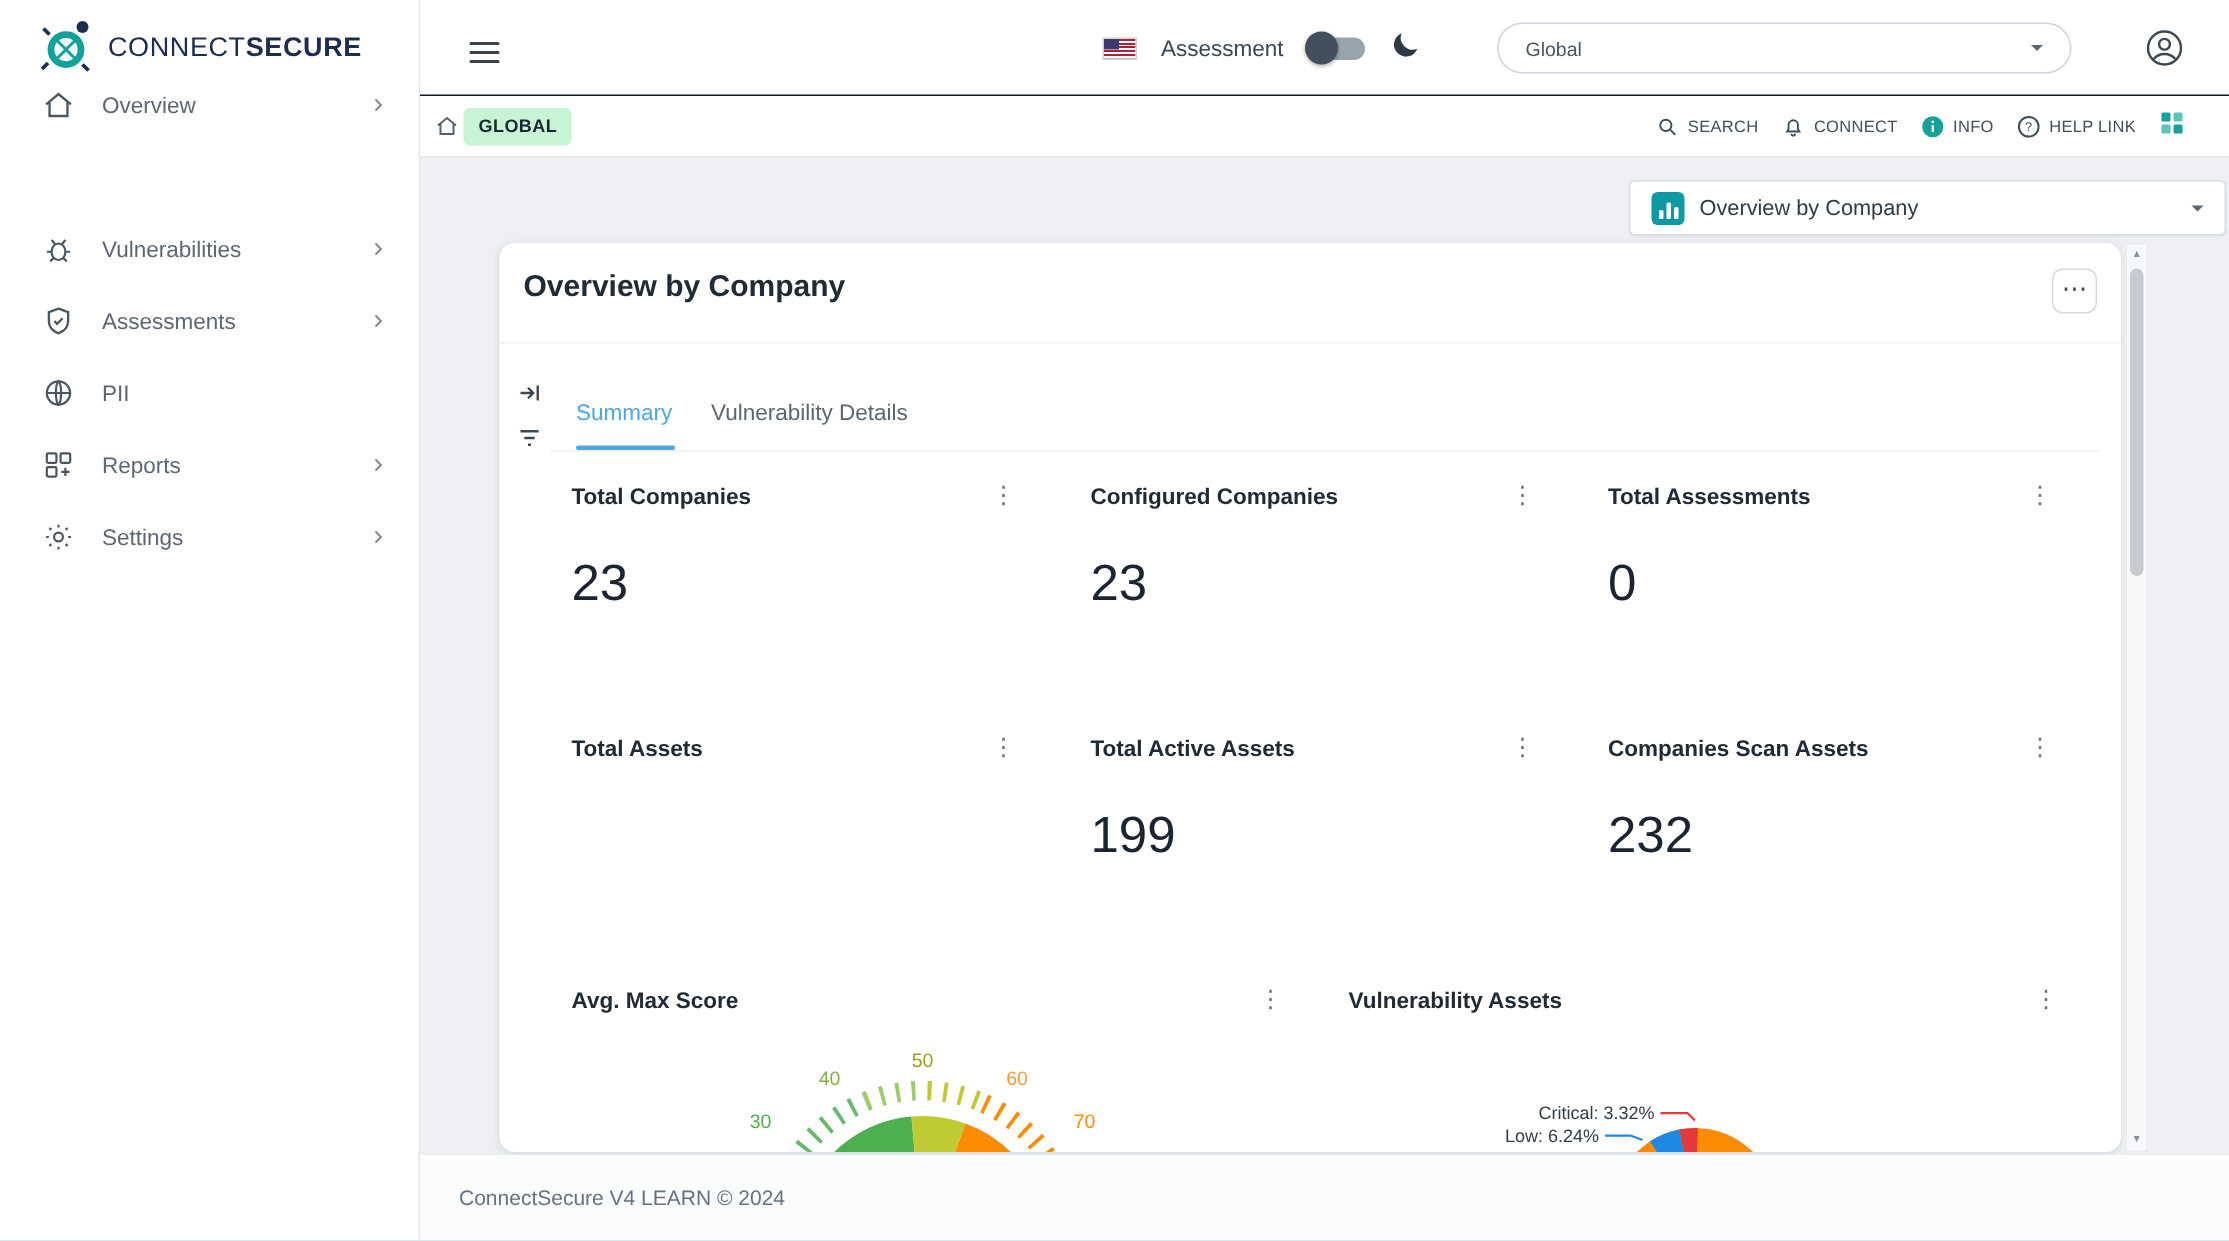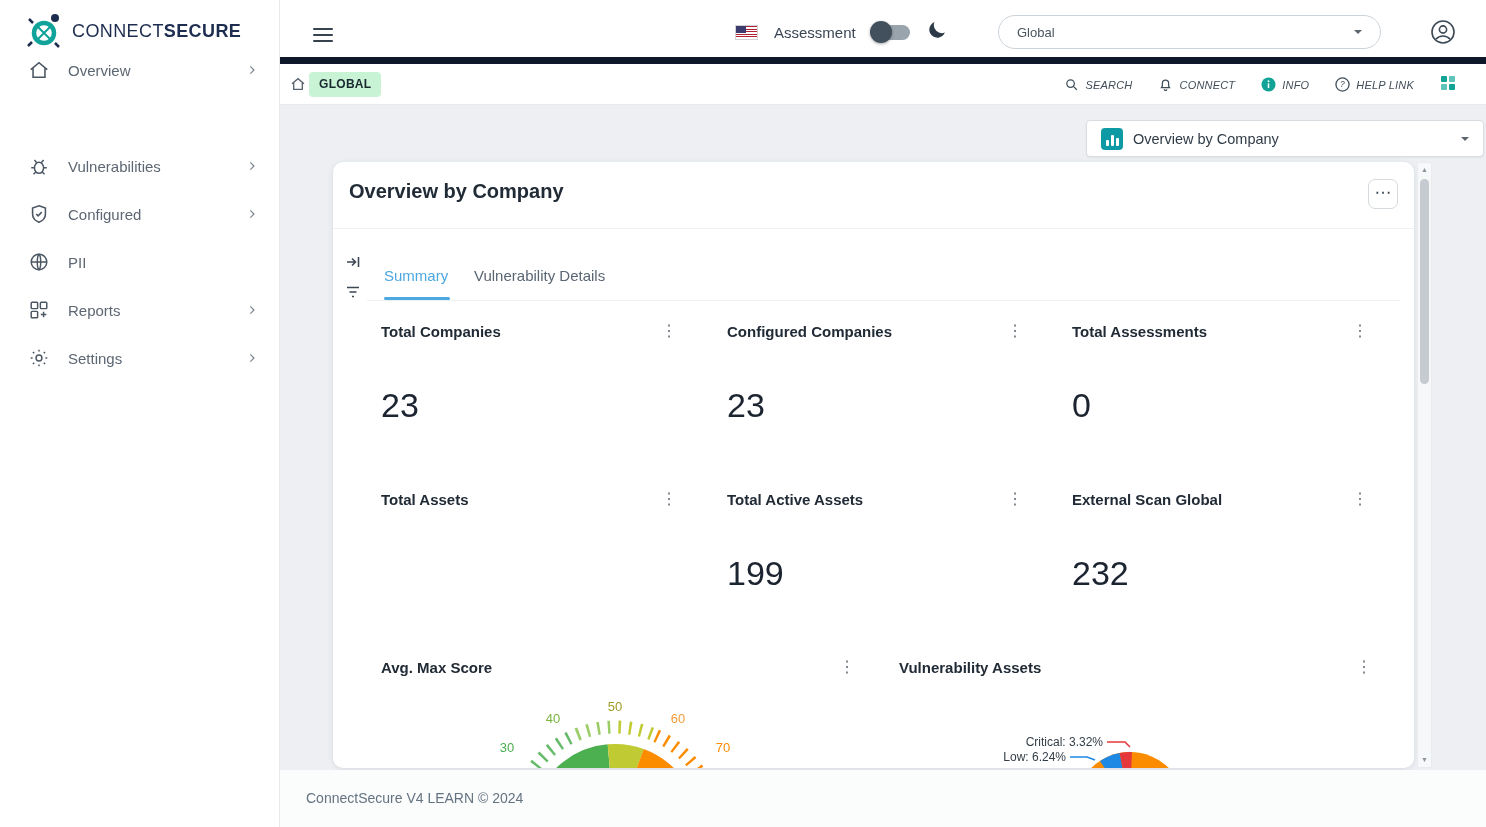--- a/index.html
+++ b/index.html
@@ -17,7 +17,7 @@
   .nav-item .chev { margin-left:auto; color:#7c8792; width:16px; height:16px; }
 
   
-  .header { left:280px; top:0; width:1206px; height:64px; background:#fff; border-bottom:7px solid #0f172a; z-index:5; }
+  .header { left:280px; top:0; width:1206px; height:64px; background:#fff; border-bottom:1px solid #0f172a; z-index:5; }
   .hamburger { position:absolute; left:33px; top:24px; width:20px; cursor:pointer; }
   .hamburger div { height:2px; background:#37424f; margin:4px 0; border-radius:1px; }
   .assess-row { position:absolute; left:455px; top:0; height:64px; display:flex; align-items:center; gap:16px; }

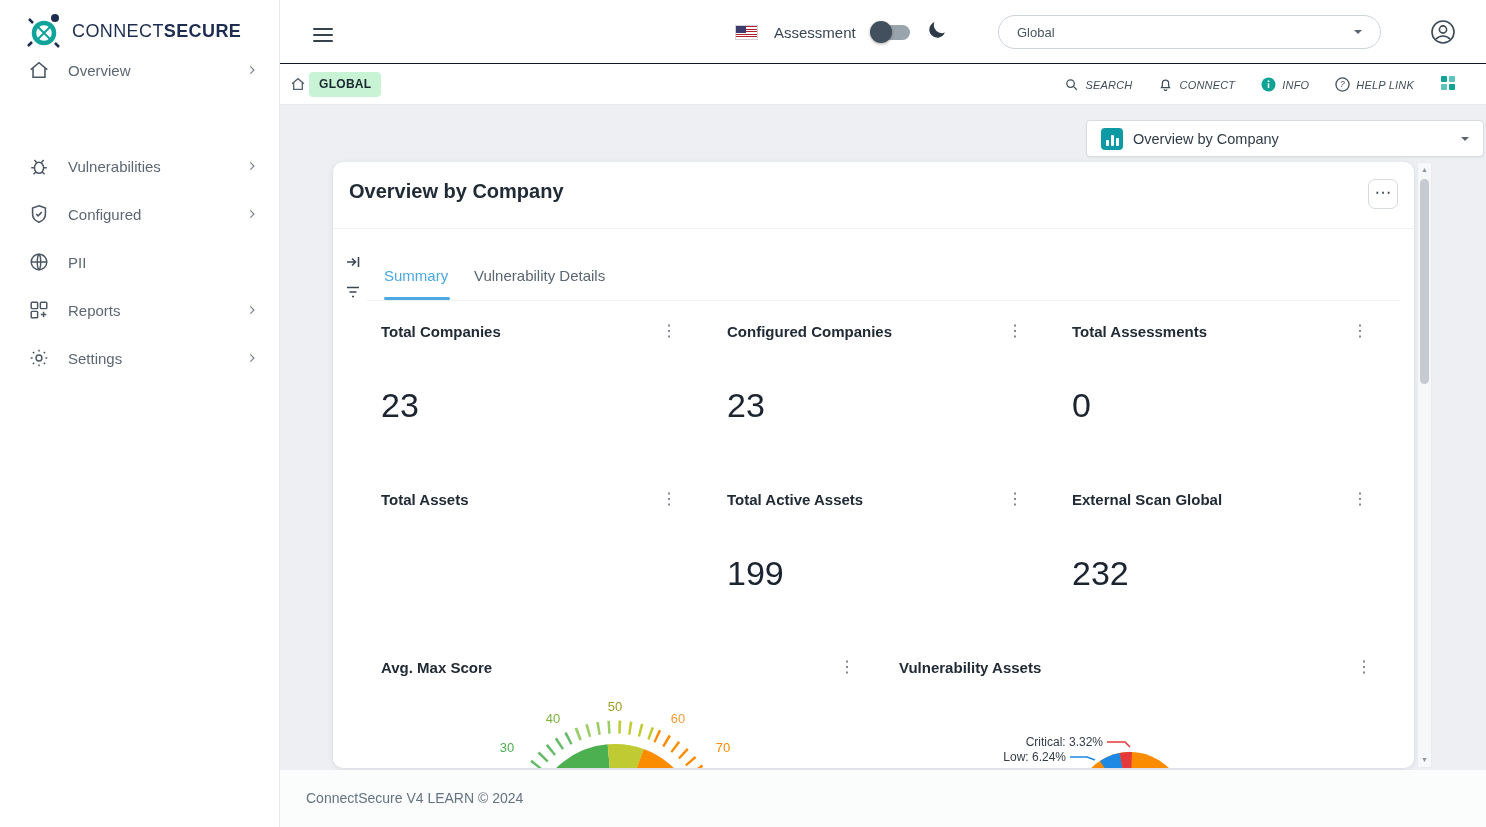--- a/index.html
+++ b/index.html
@@ -35,7 +35,7 @@
   .toolbar { left:280px; top:64px; width:1206px; height:41px; background:#fff; border-bottom:1px solid #e7eaec; z-index:5; }
   .tb-home { position:absolute; left:10px; top:12px; color:#57636e; cursor:pointer; }
   .badge { position:absolute; left:29px; top:8px; height:25px; line-height:25px; background:#c9f3d5; border-radius:4px; padding:0 10px; font-size:12px; font-weight:700; color:#19272f; letter-spacing:.3px; }
-  .tb-right { position:absolute; right:30px; top:0; height:41px; display:flex; align-items:center; gap:26px;font-style:italic; }
+  .tb-right { position:absolute; right:30px; top:0; height:41px; display:flex; align-items:center; gap:16px; }
   .tb-item { display:flex; align-items:center; gap:6px; font-size:11px; color:#414d58; letter-spacing:.2px; cursor:pointer; }
 
   

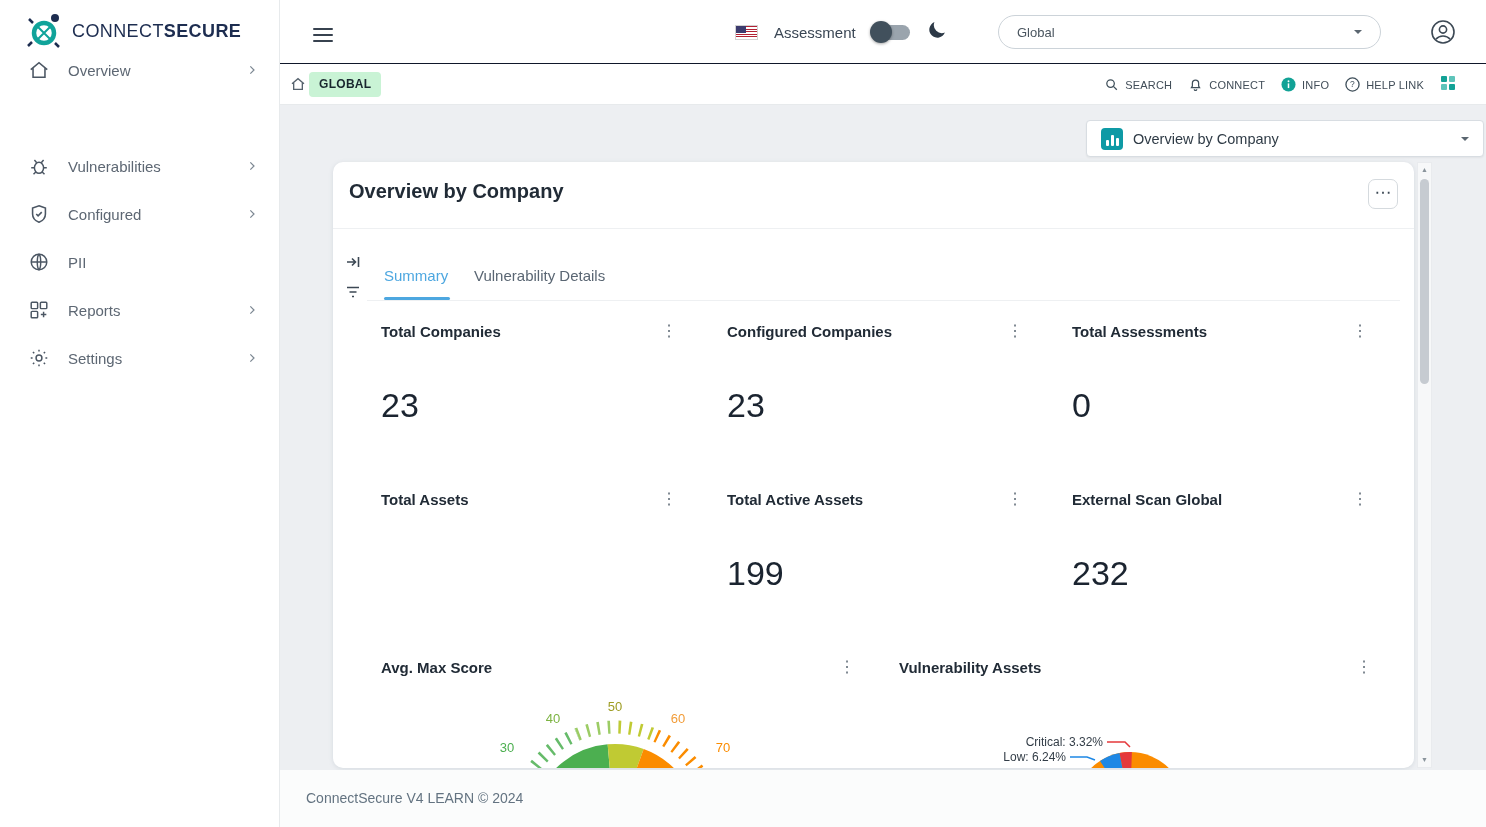--- a/index.html
+++ b/index.html
@@ -112,7 +112,7 @@
             <path d="M12 3l7 2.5V12c0 4.5-3 7.5-7 9-4-1.5-7-4.5-7-9V5.5z"></path>
             <path d="M9 12l2 2 4-4"></path>
           </svg></span>
-      <span>Configured</span>
+      <span>Assessments</span>
       <span class="chev"><svg viewBox="0 0 24 24" width="16" height="16" fill="none" stroke="currentColor" stroke-width="1.8">
             <path d="M9.5 6.5 15 12l-5.5 5.5"></path>
           </svg></span>

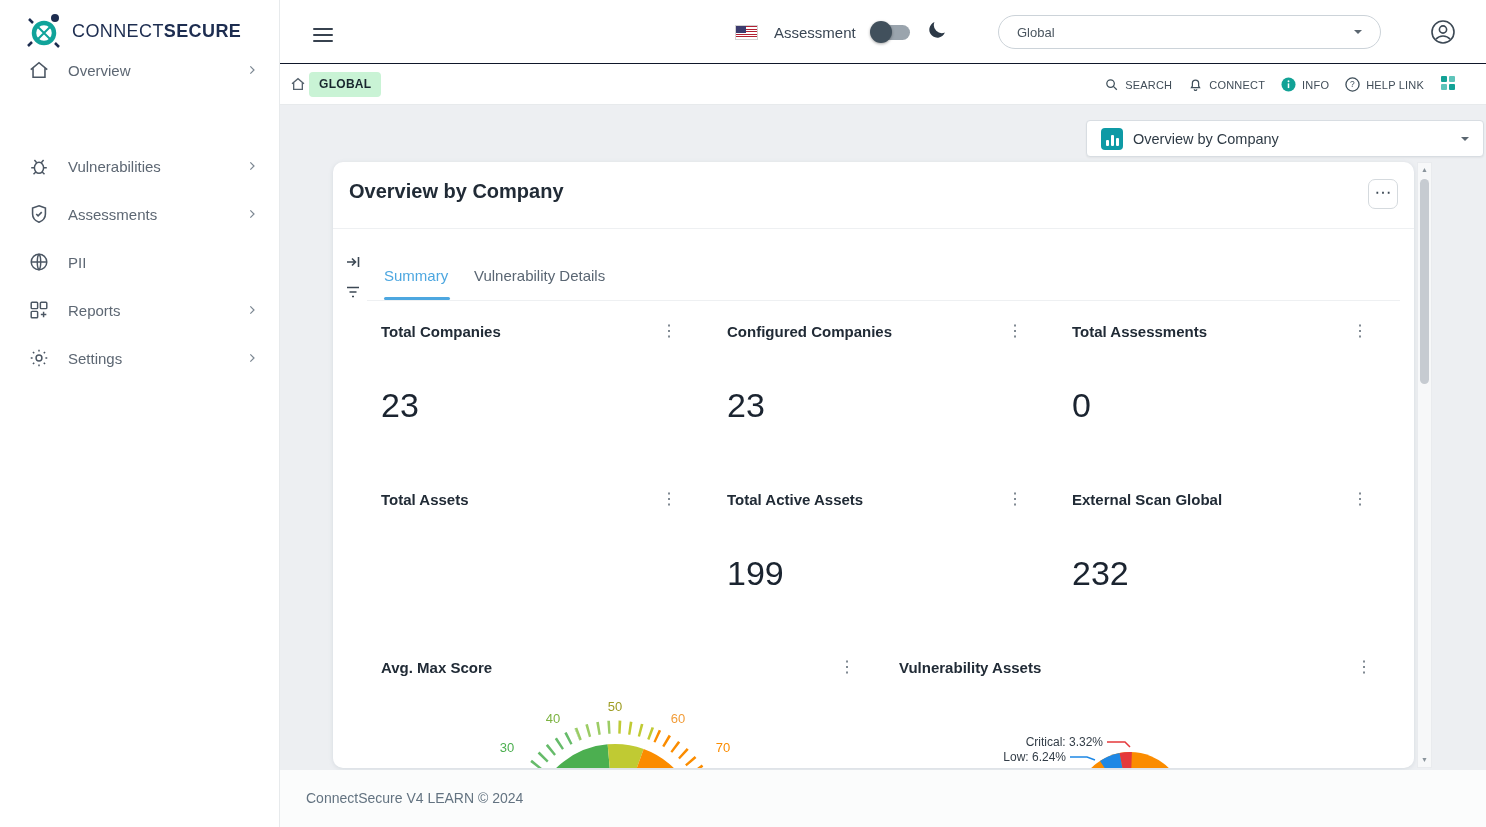--- a/index.html
+++ b/index.html
@@ -57,7 +57,7 @@
   .stat-cell { position:absolute; width:296px; }
   .stat-label { font-size:15px; font-weight:700; color:#212b36; line-height:22px; }
   .stat-dots { position:absolute; right:0; top:1px; color:#69747e; font-size:16px; line-height:18px; cursor:pointer; }
-  .stat-value { margin-top:42px; font-size:34px; color:#1b2430; line-height:40px; font-weight:400; }
+  .stat-value { margin-top:26px; font-size:34px; color:#1b2430; line-height:40px; font-weight:400; }
   .chart-head { position:absolute; height:24px; }
   .chart-title { font-size:15px; font-weight:700; color:#212b36; line-height:22px;margin-top:12px; }
 

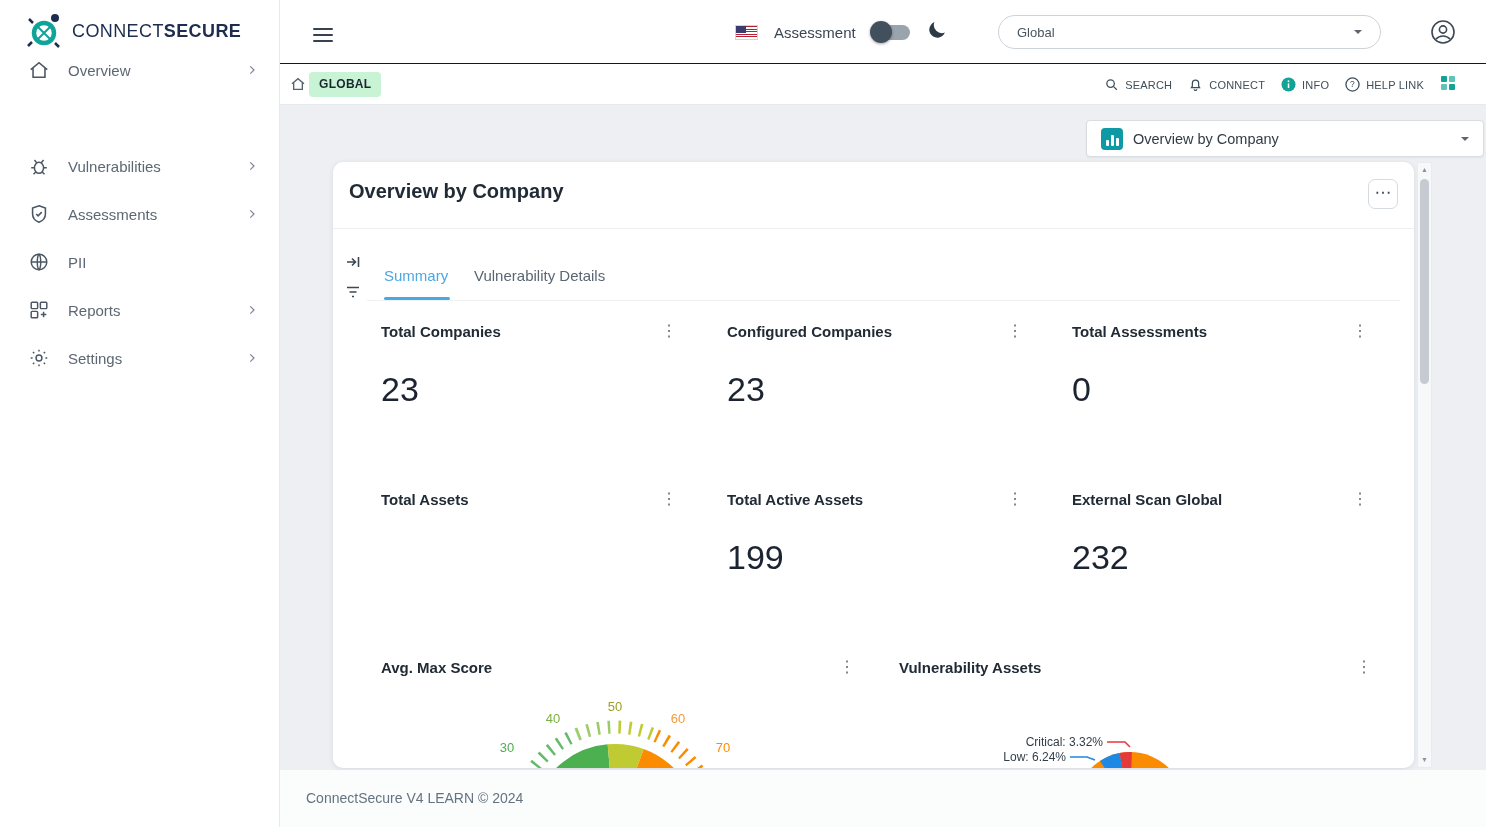--- a/index.html
+++ b/index.html
@@ -283,7 +283,7 @@
         <div class="stat-value">199</div>
       </div>
       <div class="stat-cell" style="left:739px;top:327px">
-        <div class="stat-label">External Scan Global</div>
+        <div class="stat-label">Companies Scan Assets</div>
         <div class="stat-dots">⋮</div>
         <div class="stat-value">232</div>
       </div>

